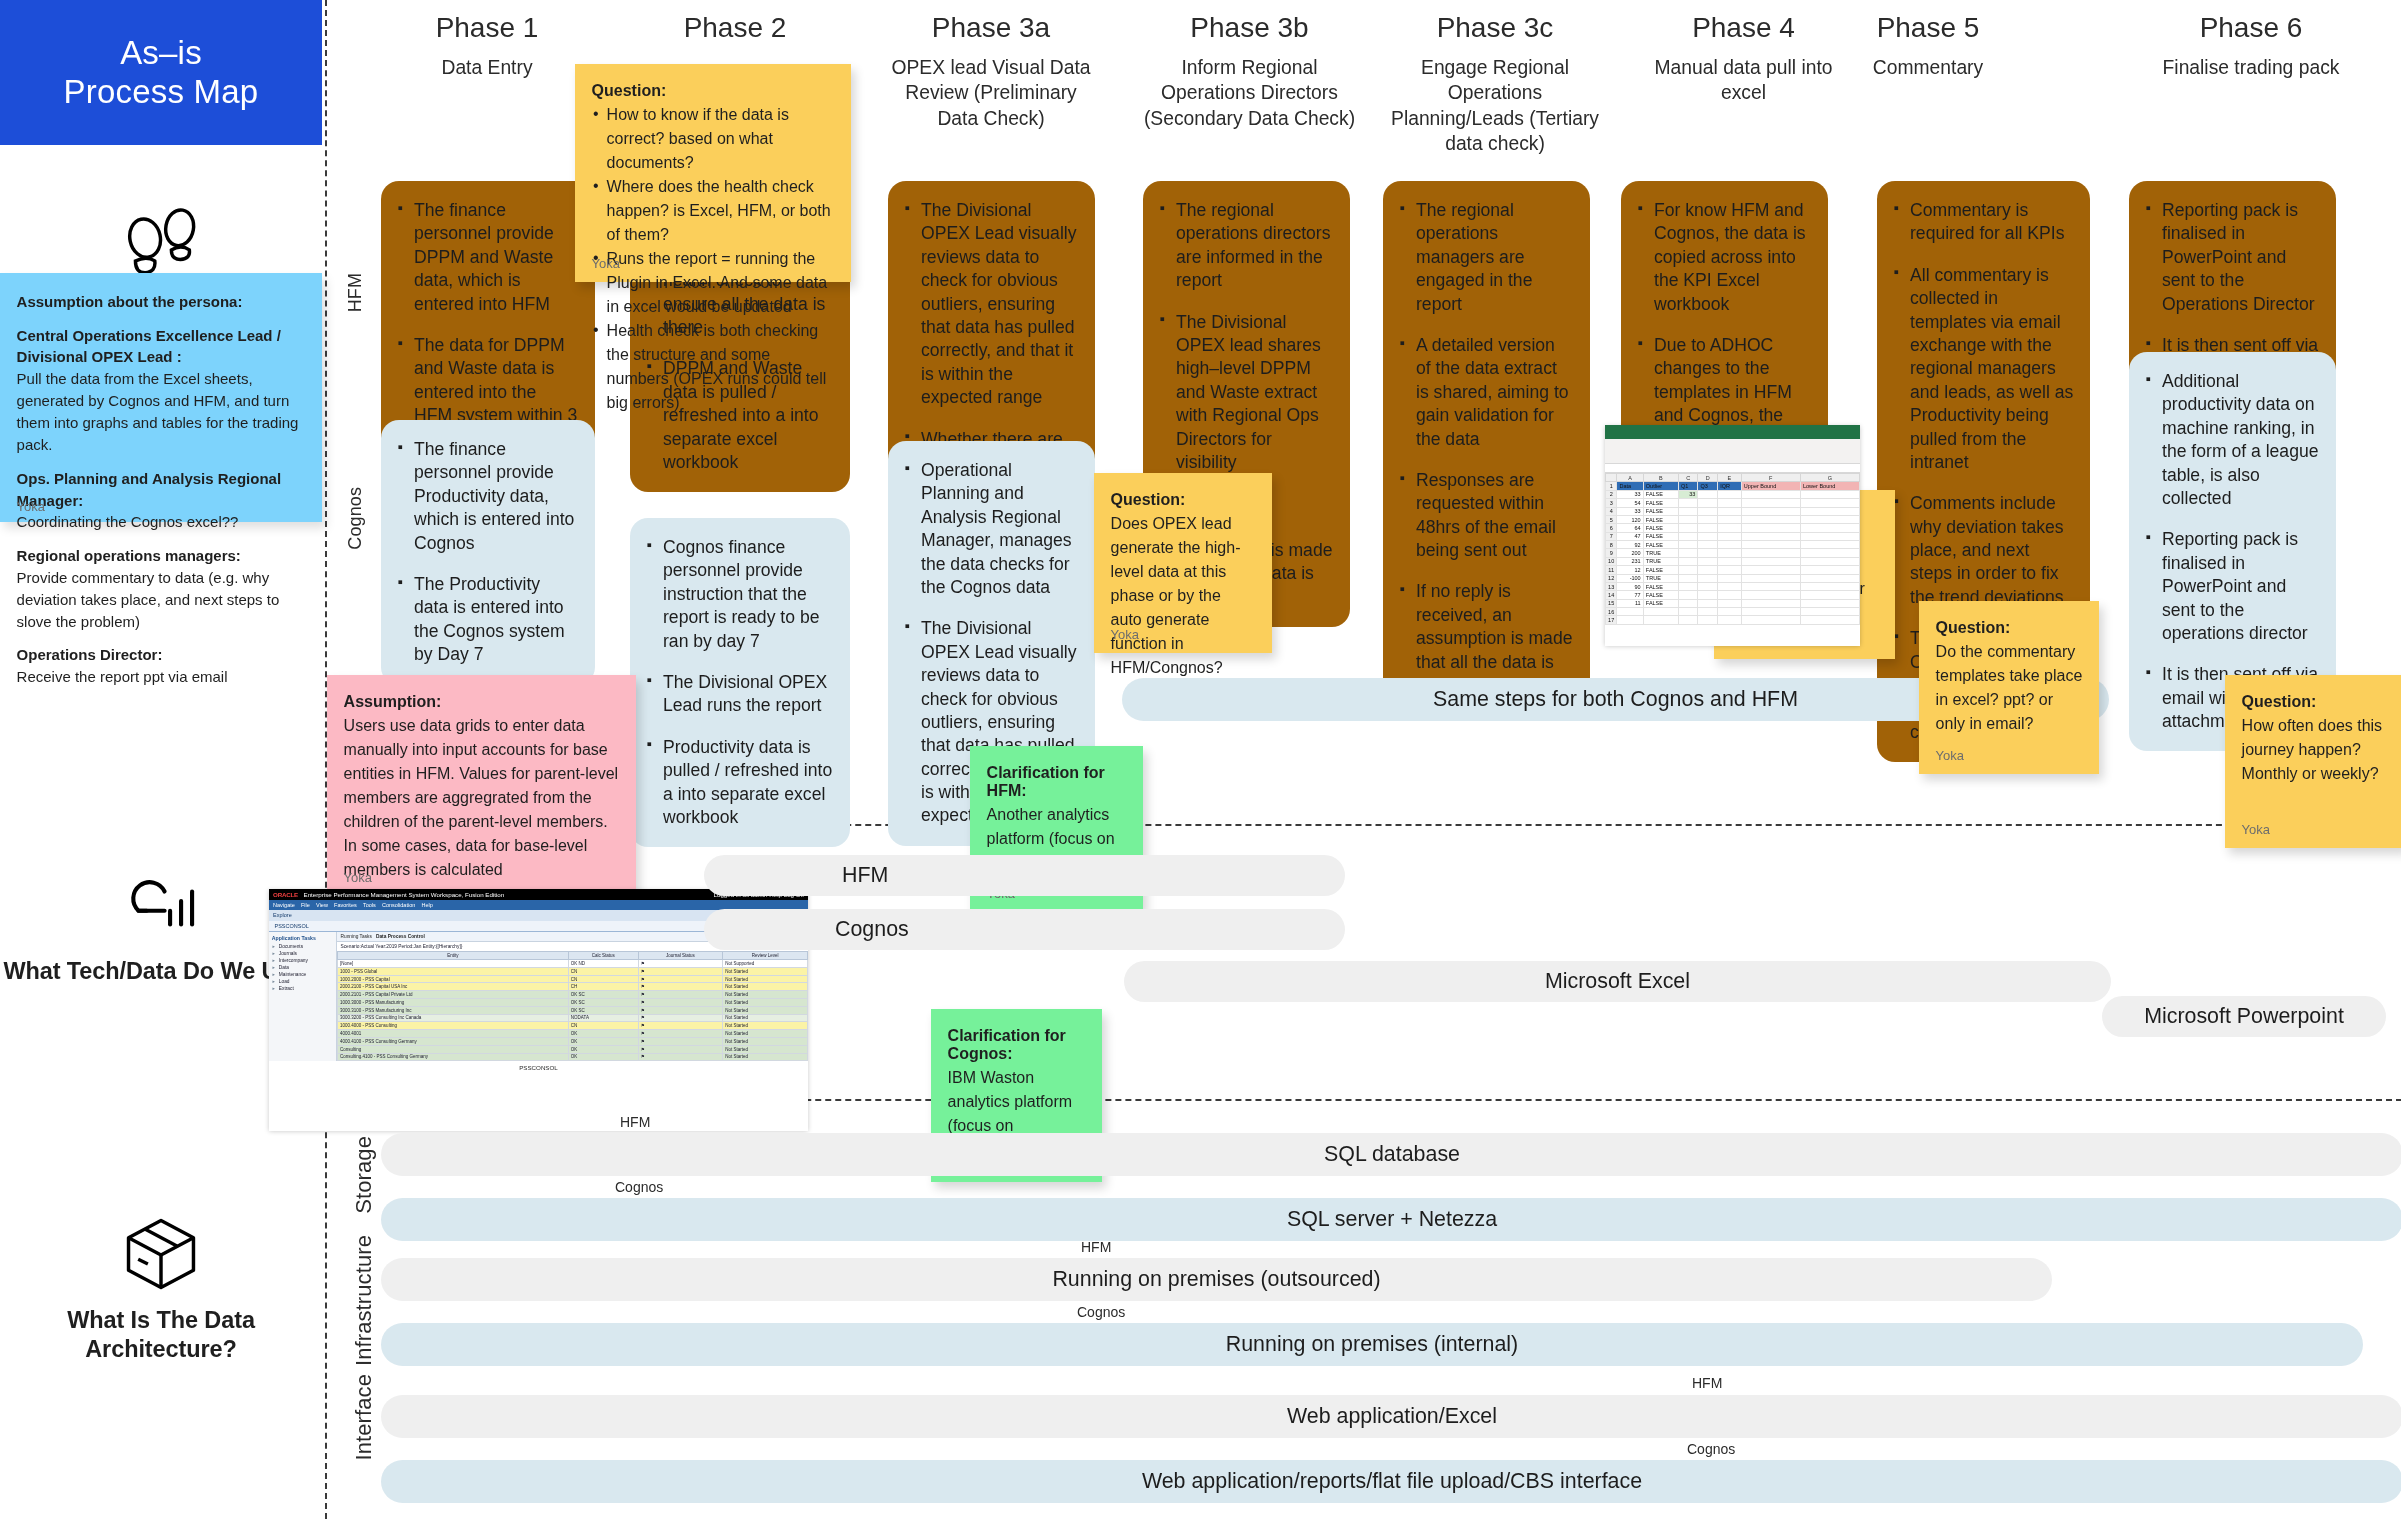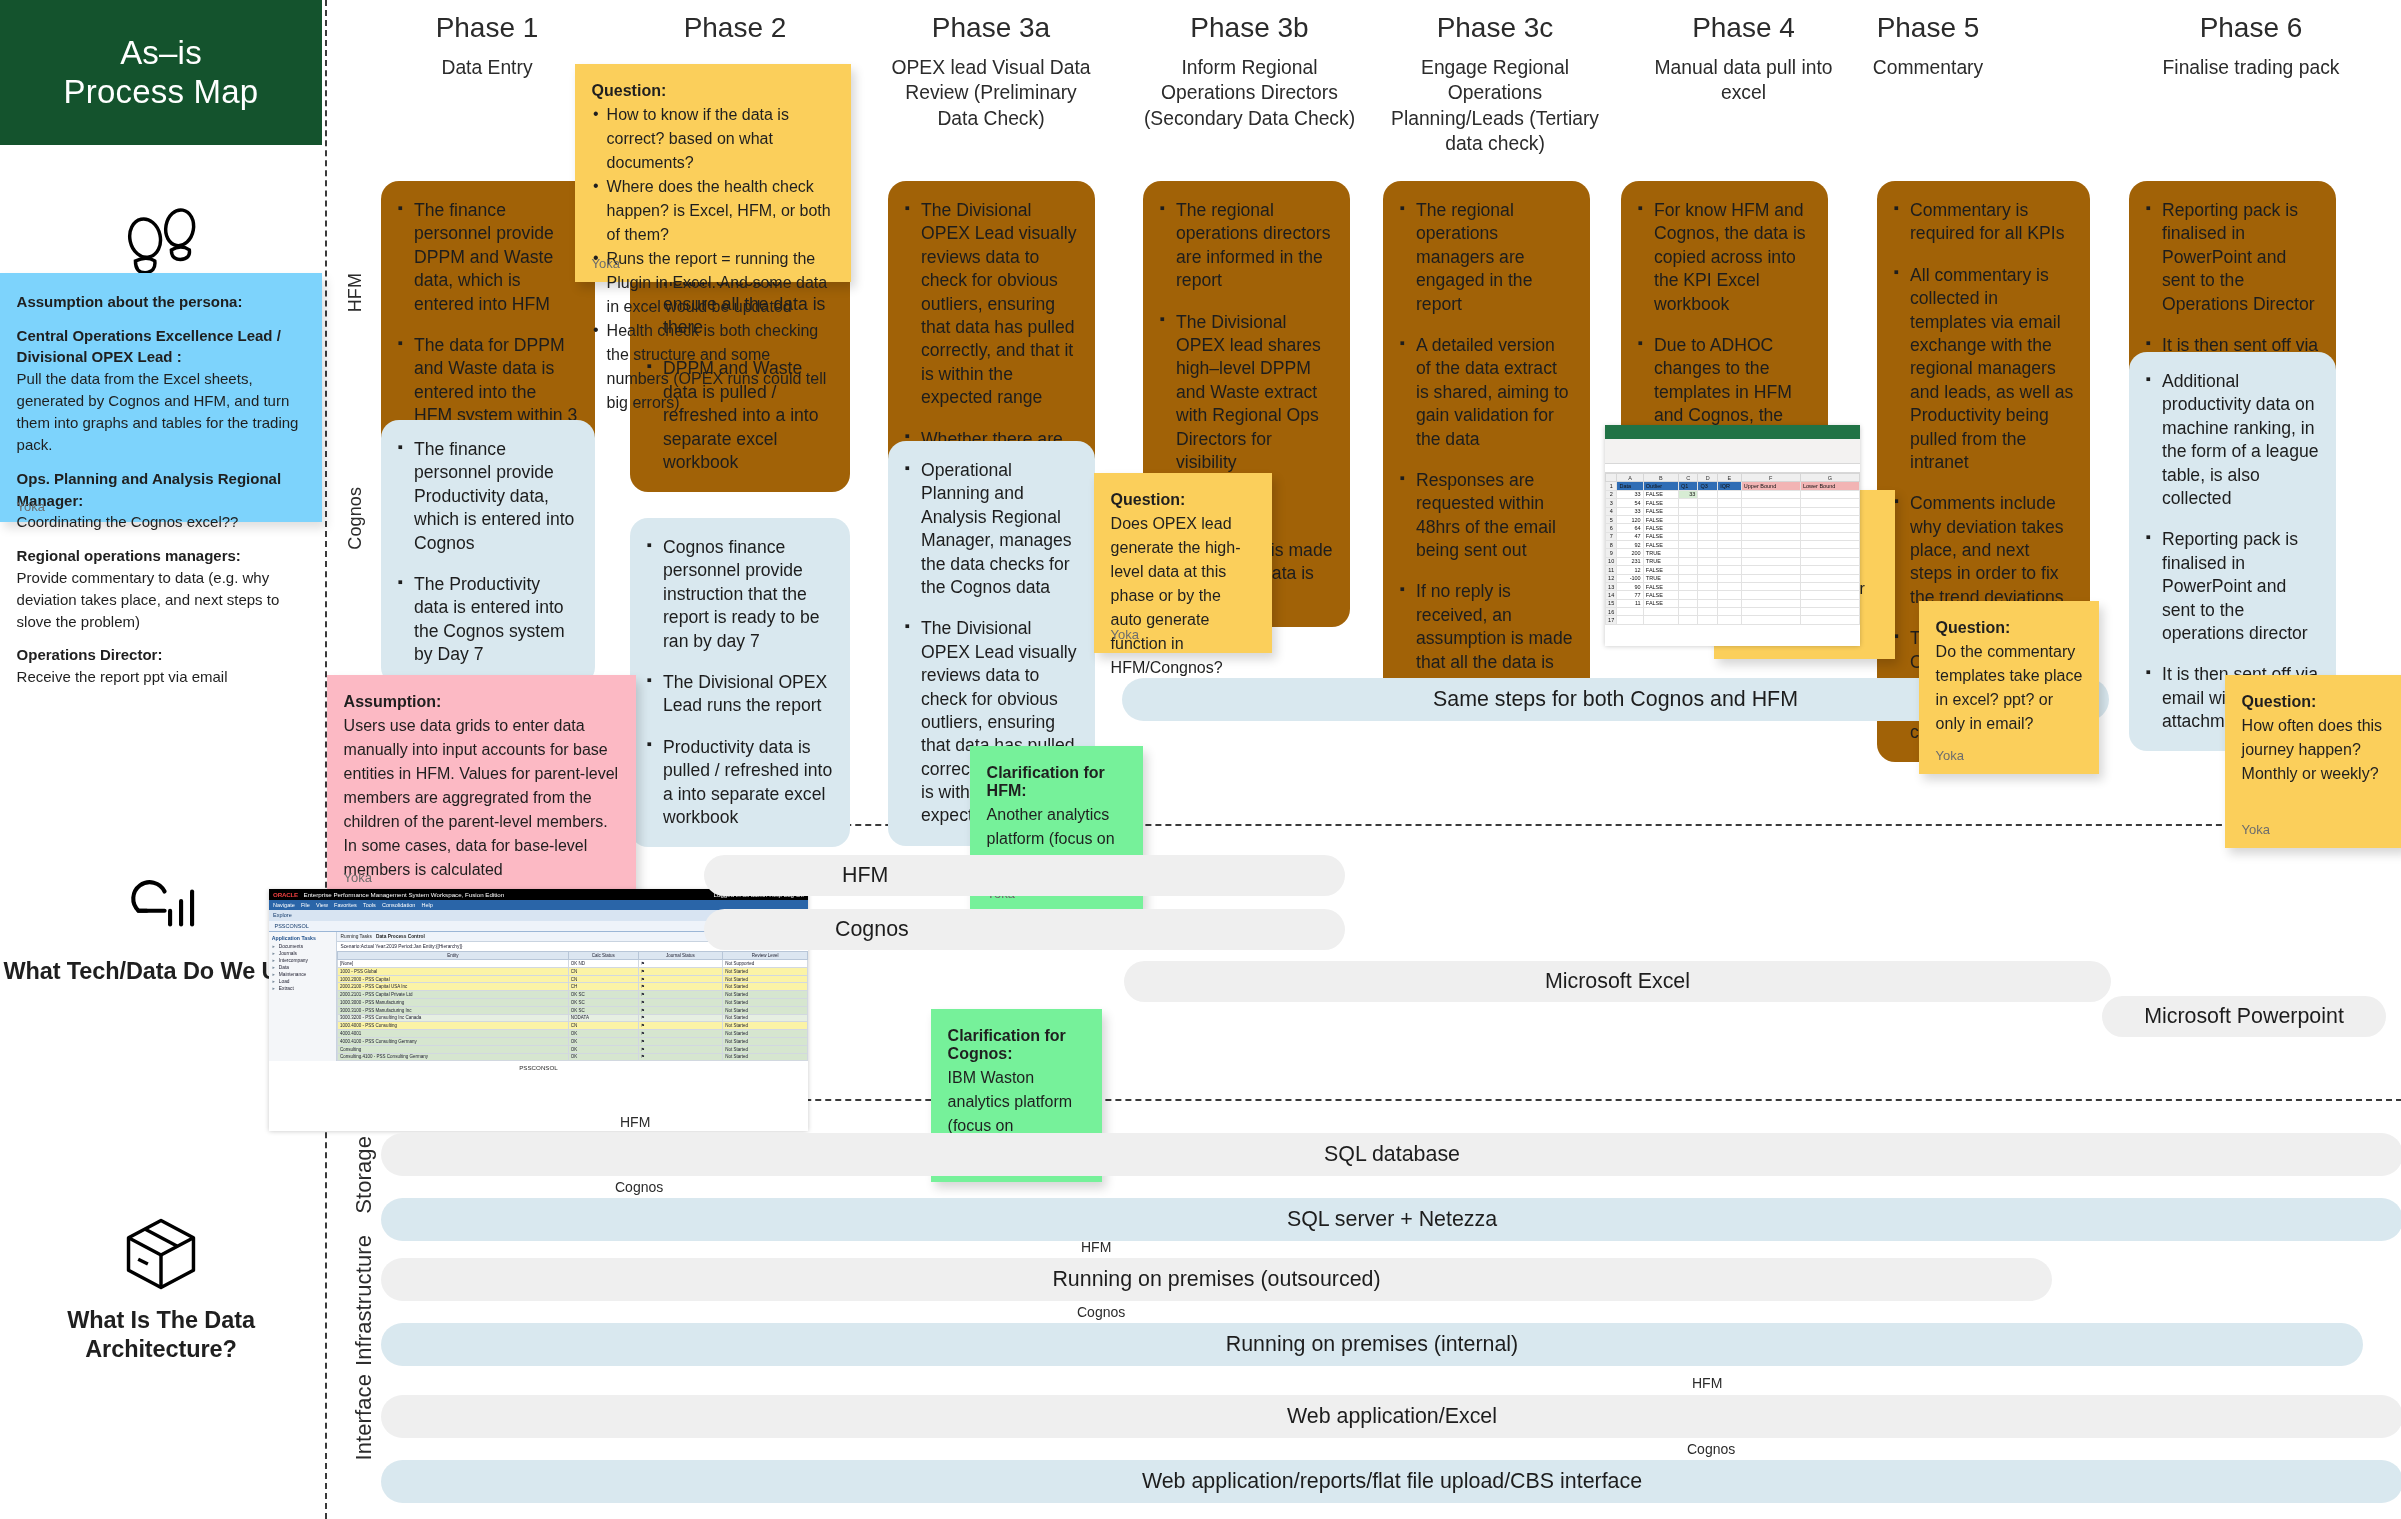--- a/index.html
+++ b/index.html
@@ -14,7 +14,7 @@
   
   #title-block{
     left:0; top:0; width:322px; height:145px;
-    background:#14532d; color:#fff;
+    background:#1d4ed8; color:#fff;
     display:flex; align-items:center; justify-content:center;
     text-align:center;
   }

